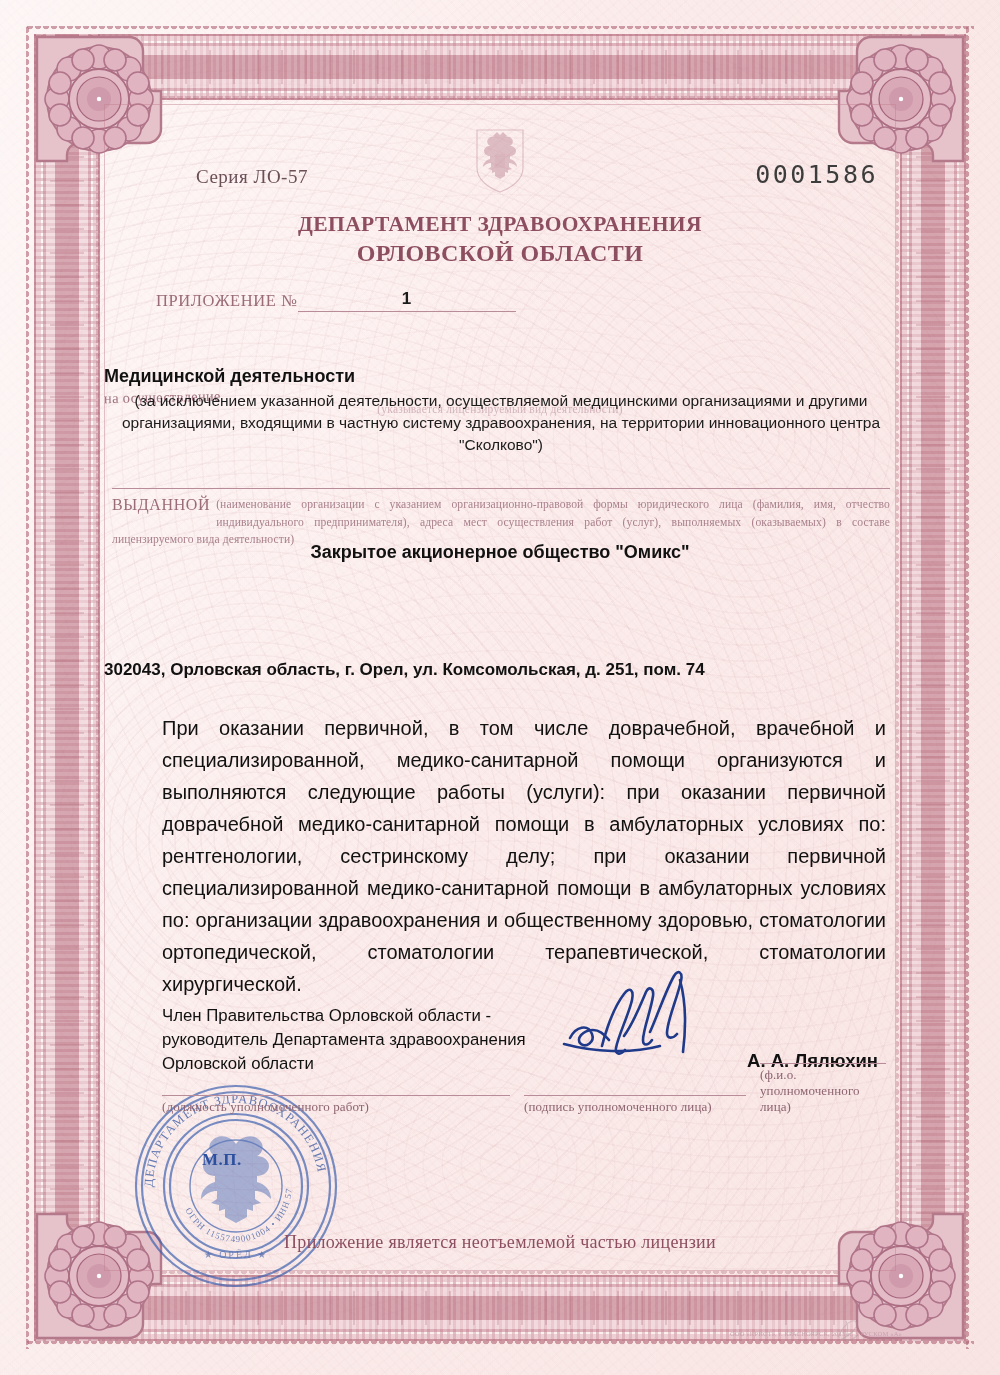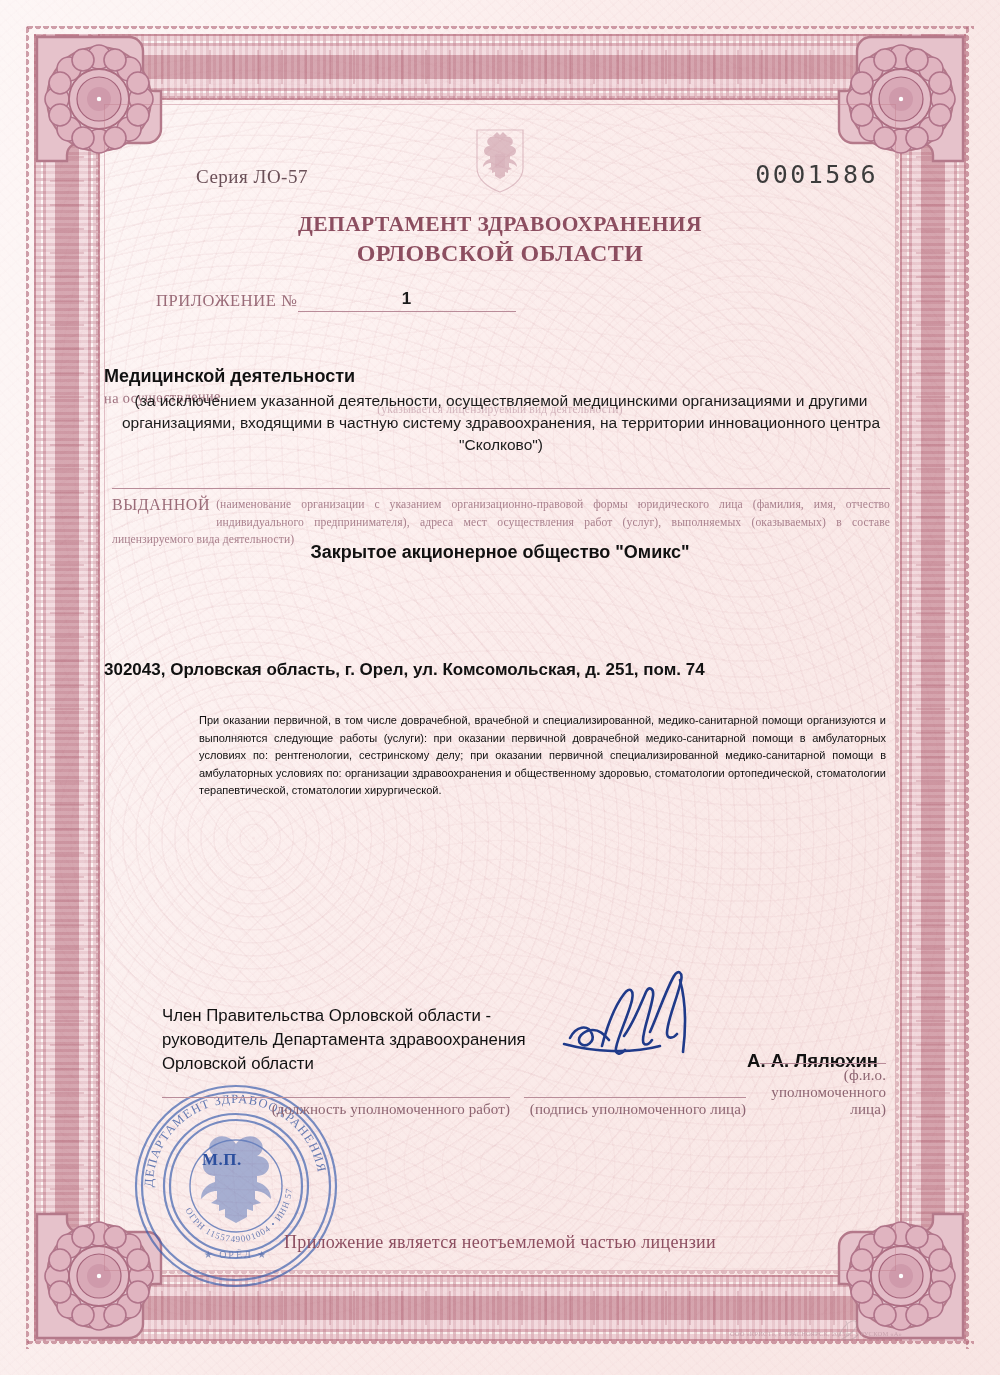--- a/index.html
+++ b/index.html
@@ -243,9 +243,8 @@
   .body-text{
     position:absolute;left:58px;right:10px;top:608px;
     font-family:"Liberation Sans", sans-serif;
-    font-size:11px;line-height:1.60;color:#111;
+    font-size:20px;line-height:1.60;color:#111;
     text-align:justify;
-    margin-left:37px;
   }
 
   

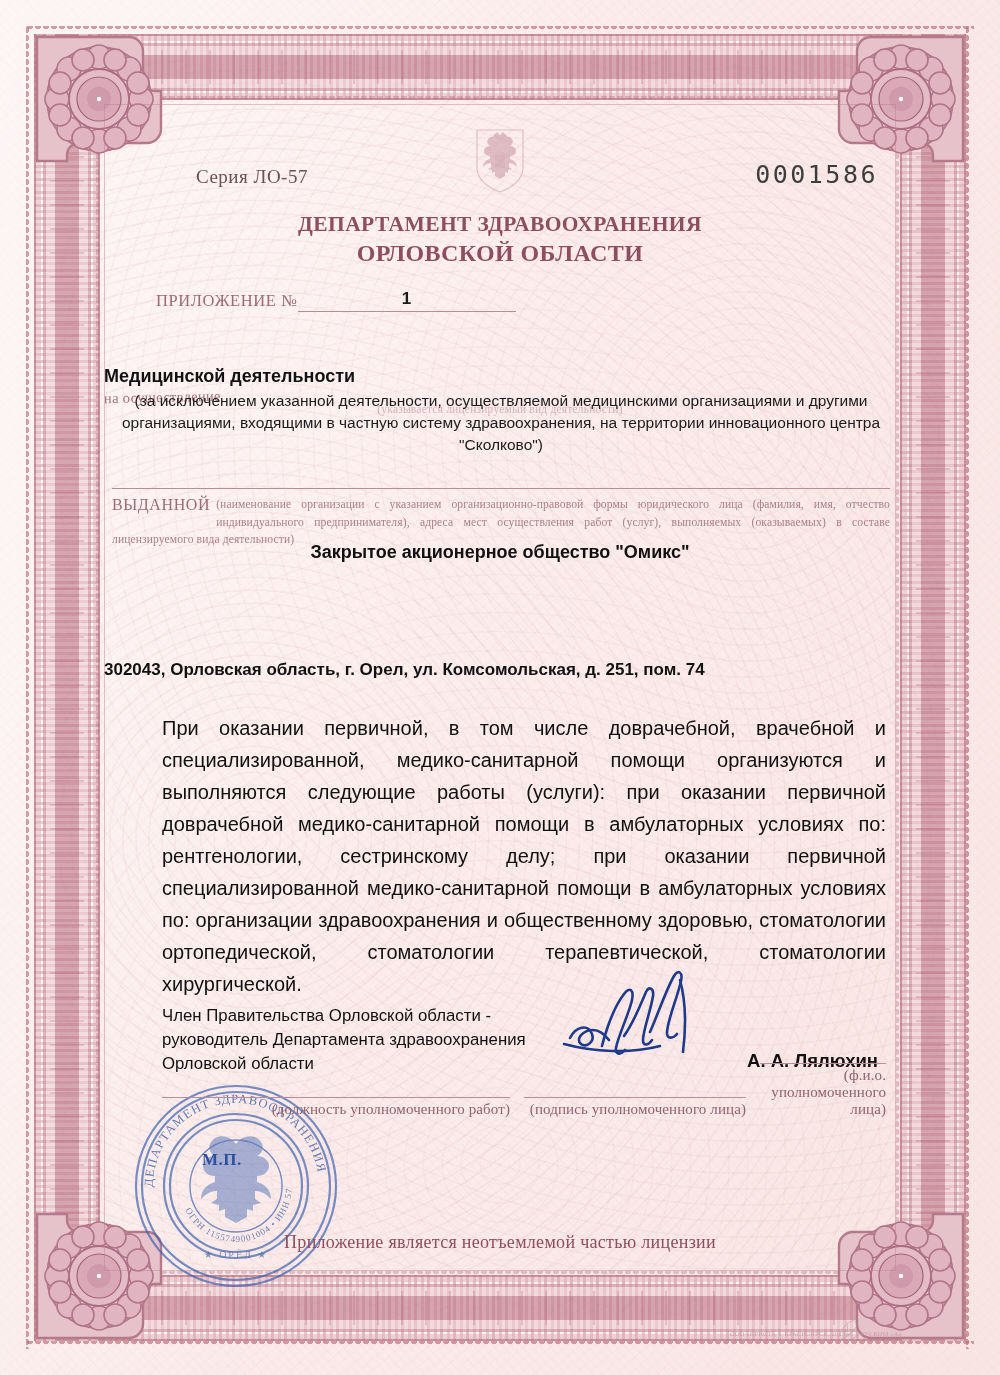--- a/index.html
+++ b/index.html
@@ -263,7 +263,7 @@
   .sig-r{flex:1;}
   .sig-l .line,.sig-m .line,.sig-r .line{border-bottom:1px solid #b98c99;height:1px;}
   .sig-cap{
-    text-align:right;color:#8d6471;font-size:15px;margin-top:3px;
+    text-align:left;color:#8d6471;font-size:13px;margin-top:3px;
     letter-spacing:.1px;
   }
   .sig-name{

